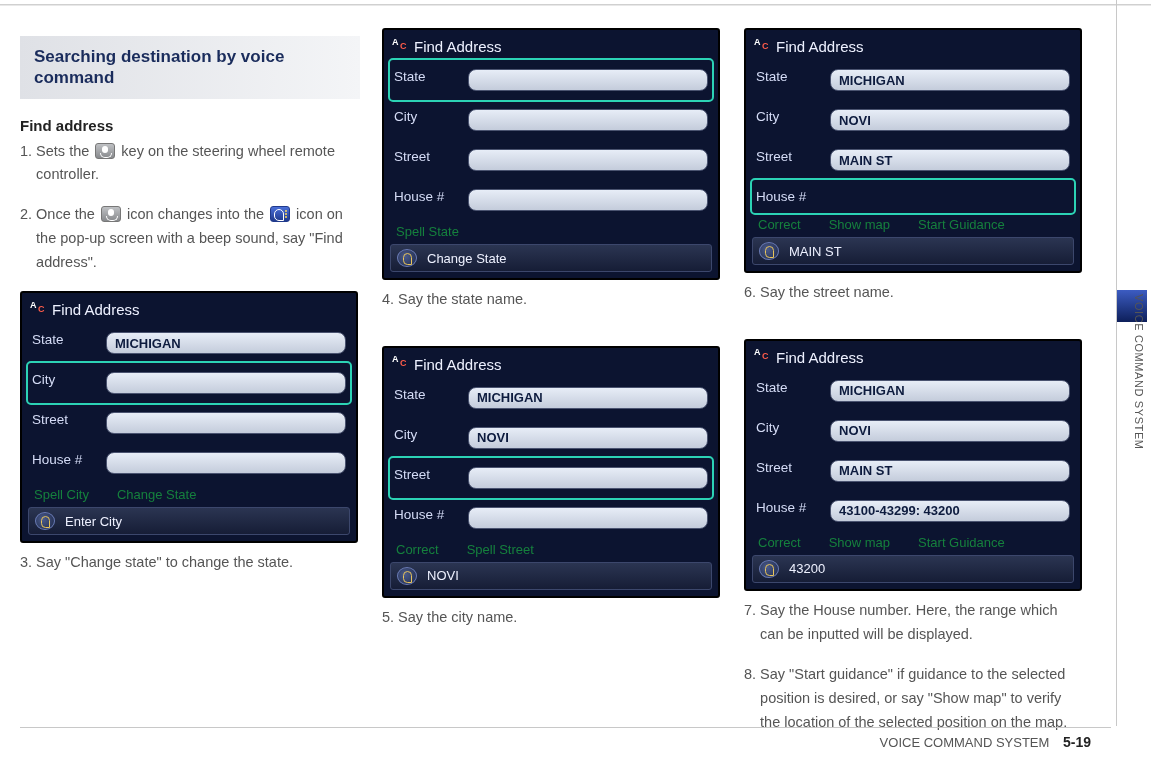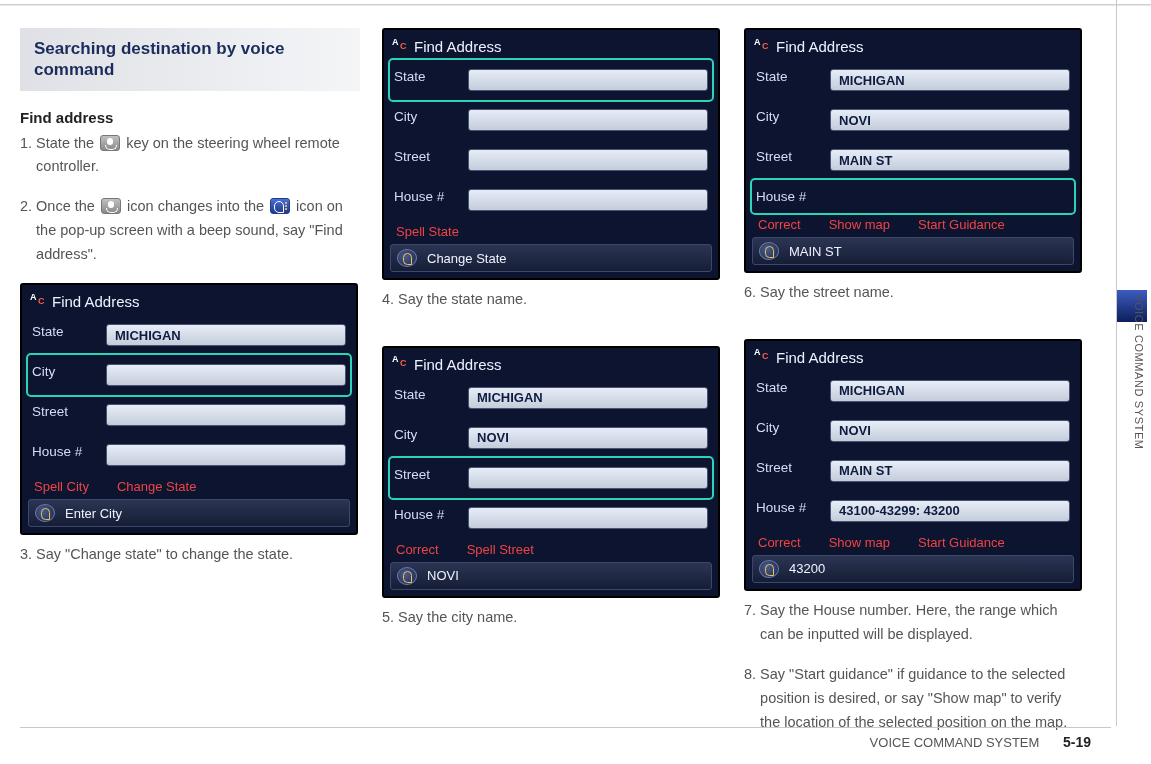--- a/index.html
+++ b/index.html
@@ -42,6 +42,7 @@
     padding: 10px 14px;
     line-height: 1.25;
     margin-bottom: 18px;
+    margin-top: 8px;
   }
   .sub-heading {
     font-weight: 700;

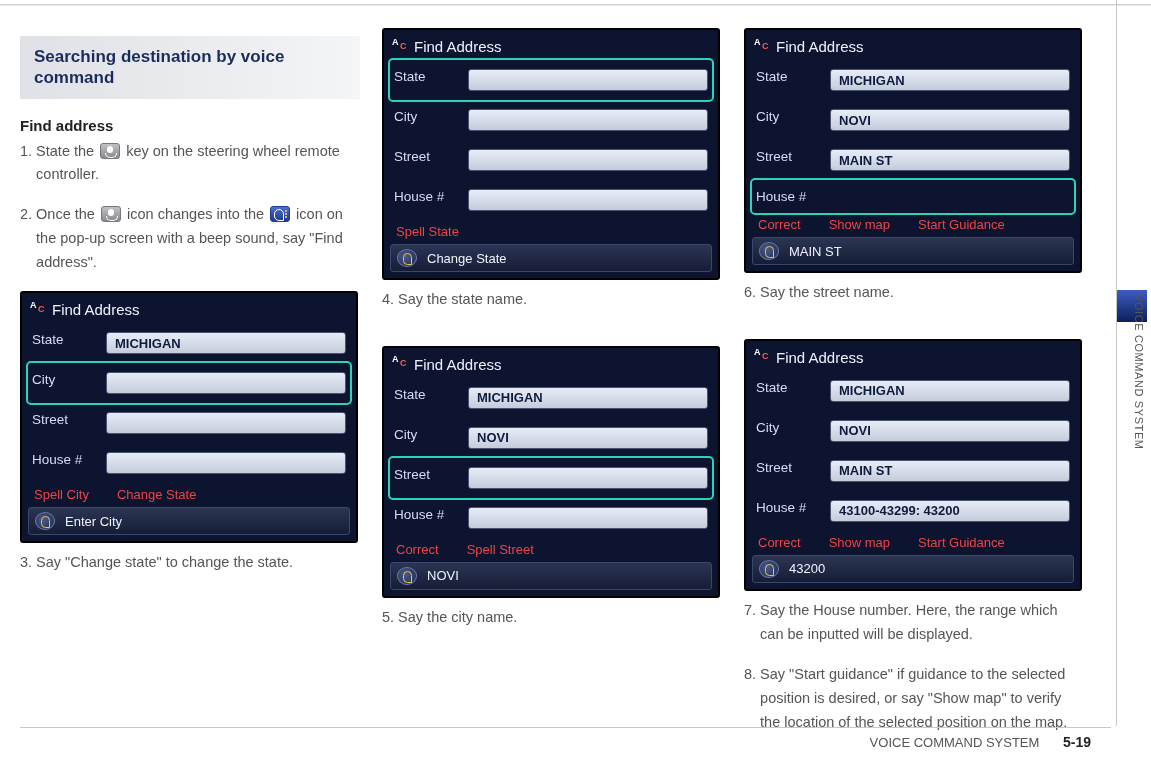--- a/index.html
+++ b/index.html
@@ -160,7 +160,7 @@
     flex: 1 1 auto;
     height: 22px;
     background: linear-gradient(#e7edf7,#c4ccdb);
-    border-radius: 3px;
+    border-radius: 8px;
     border: 1px solid #4a5370;
     color: #0d1b3e;
     font-weight: 700;

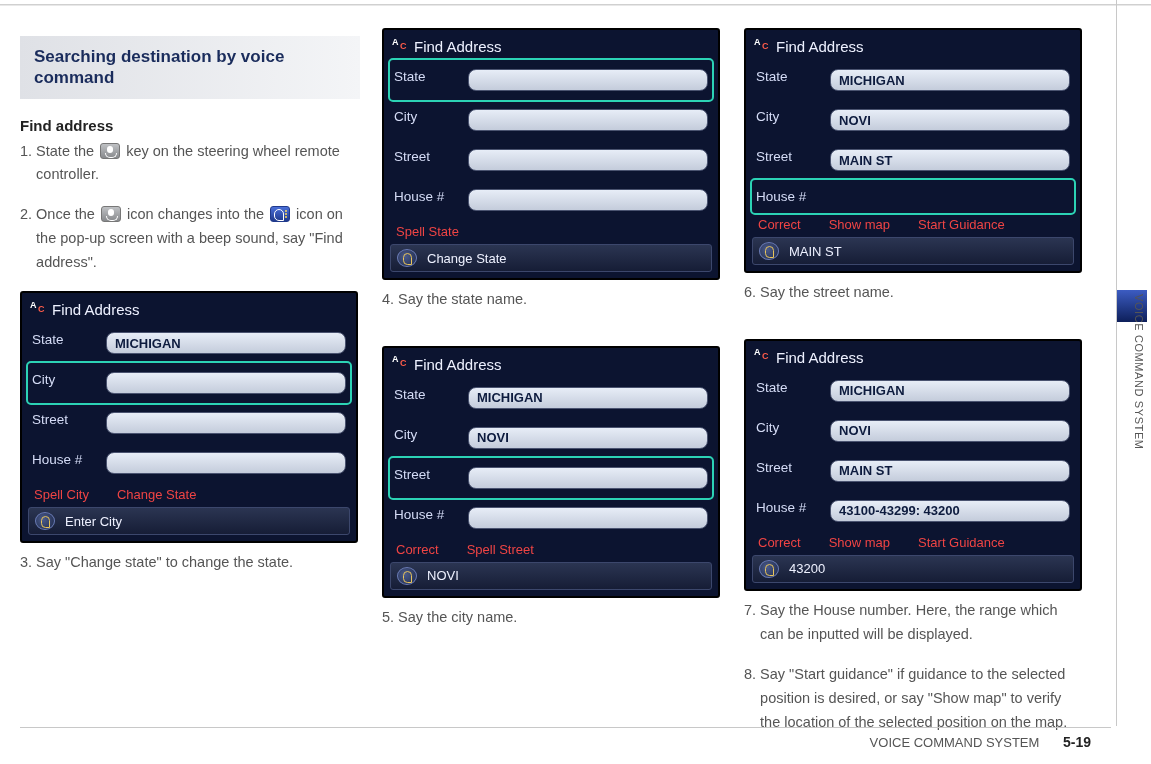--- a/index.html
+++ b/index.html
@@ -260,7 +260,7 @@
       <div class="step">
         <span class="num">1.</span>
         <span class="txt">
-          <span>State the</span>
+          <span>Sets the</span>
           <span class="inline-icon voice"></span>
           <span>key on the steering wheel remote controller.</span>
         </span>

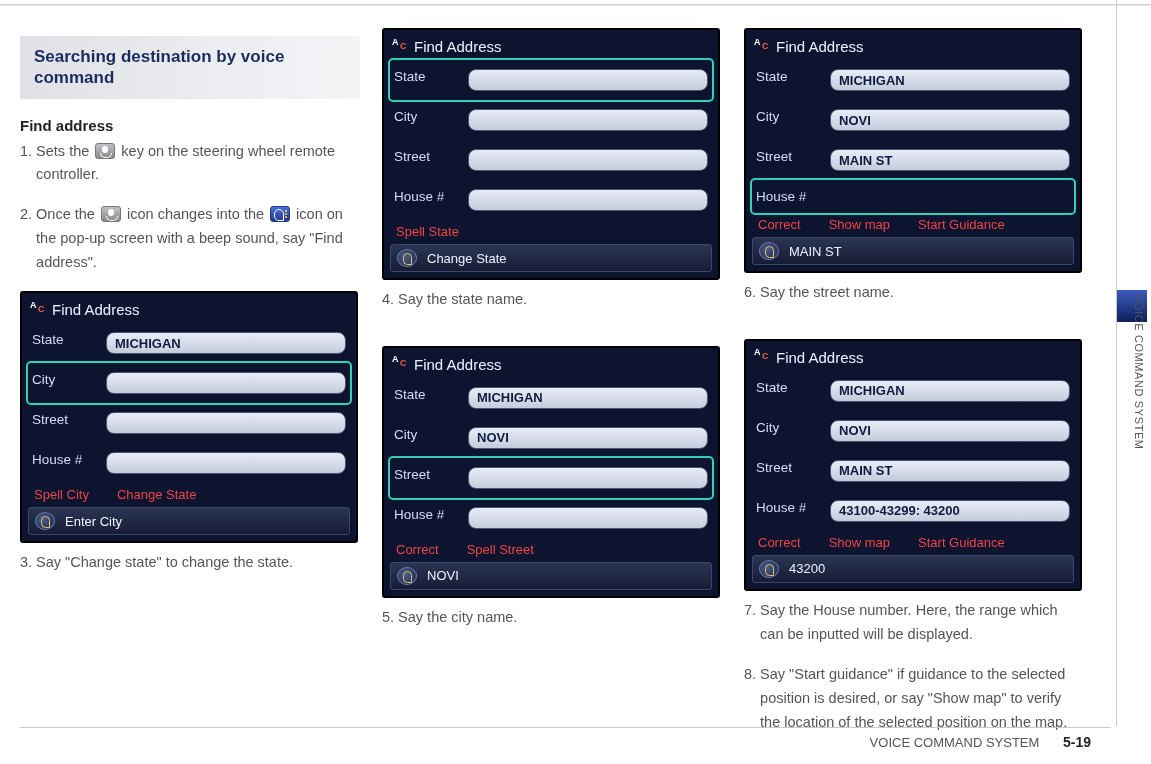--- a/index.html
+++ b/index.html
@@ -173,7 +173,7 @@
     gap: 28px;
     padding: 4px 6px 2px;
     font-size: 13px;
-    color: #ef4444;
+    color: #15803d;
   }
   .status-bar {
     margin-top: 3px;

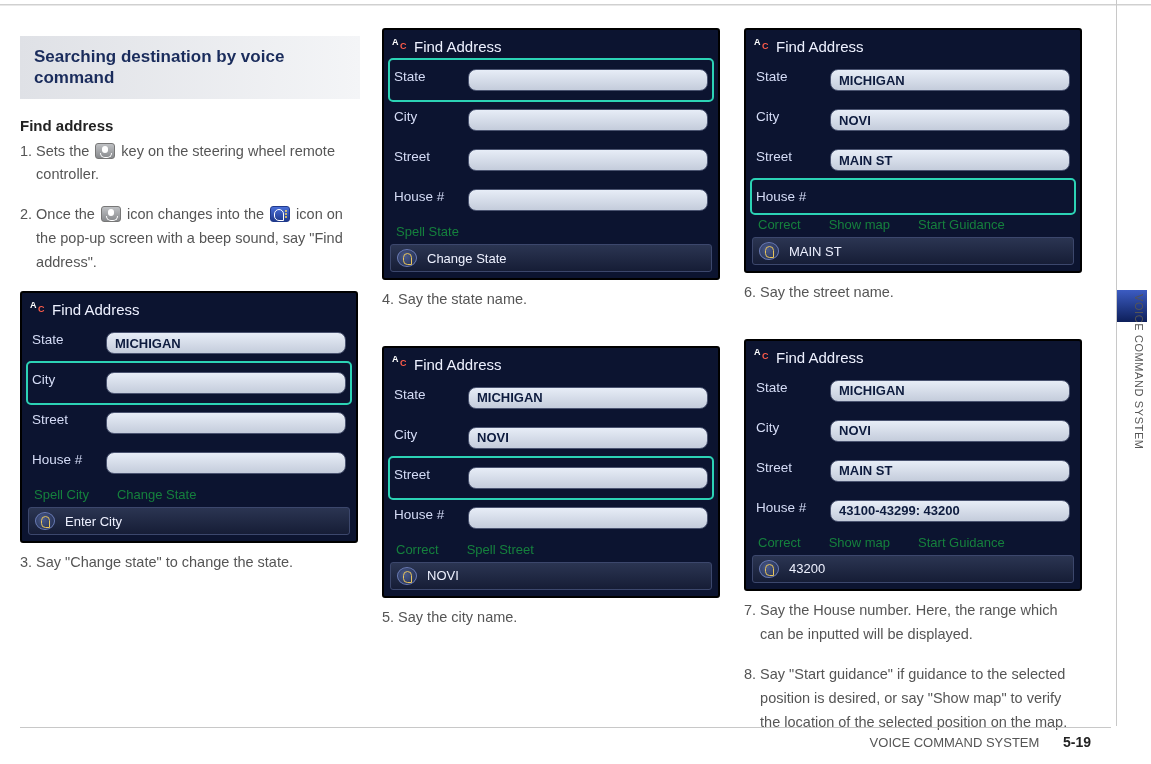--- a/index.html
+++ b/index.html
@@ -232,7 +232,7 @@
     font-size: 13px;
     color: #555;
   }
-  .footer .pg { font-weight:700; color:#222; margin-left:20px; font-size:14px; }
+  .footer .pg { font-weight:700; color:#222; margin-left:10px; font-size:14px; }
   .bottom-rule{
     position:absolute;
     left:20px; right:40px; bottom:36px;

